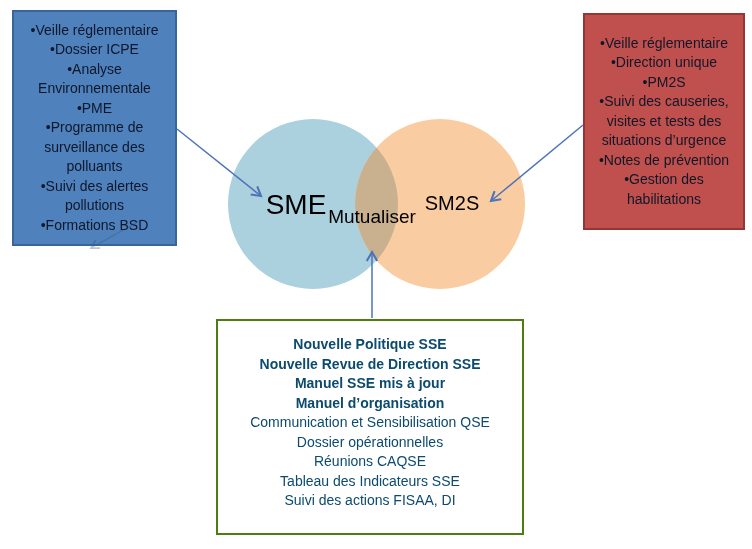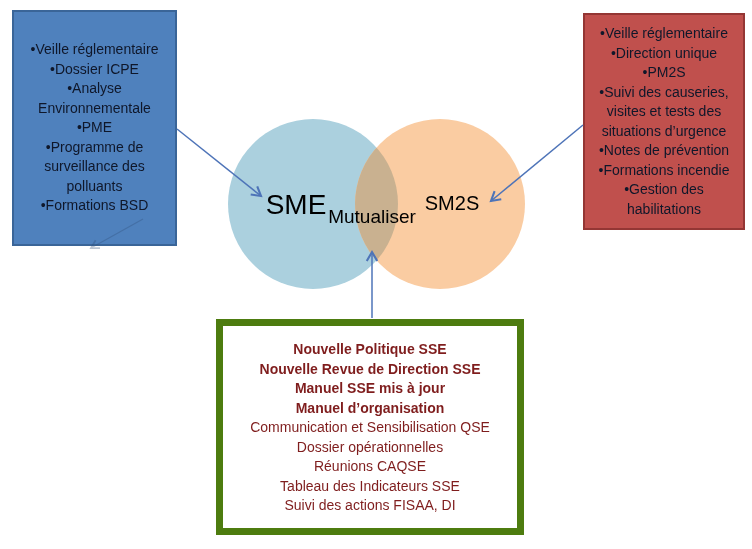--- a/index.html
+++ b/index.html
@@ -68,7 +68,6 @@
     <div class="bi">PM2S</div>
     <div class="bi">Suivi des causeries, visites et tests des situations d’urgence</div>
     <div class="bi">Notes de prévention</div>
-    <div class="bi">Formations incendie</div>
     <div class="bi">Gestion des habilitations</div>
   </div>
 

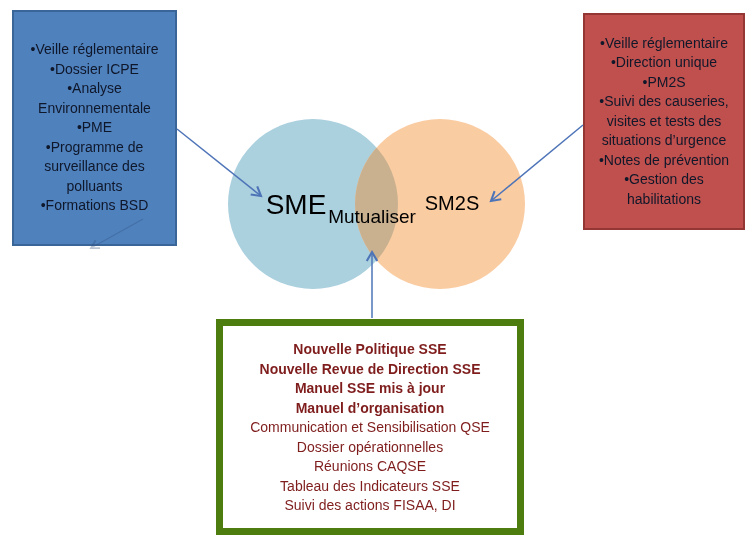--- a/index.html
+++ b/index.html
@@ -59,6 +59,7 @@
     <div class="bi">Analyse Environnementale</div>
     <div class="bi">PME</div>
     <div class="bi">Programme de surveillance des polluants</div>
+    <div class="bi">Suivi des alertes pollutions</div>
     <div class="bi">Formations BSD</div>
   </div>
 

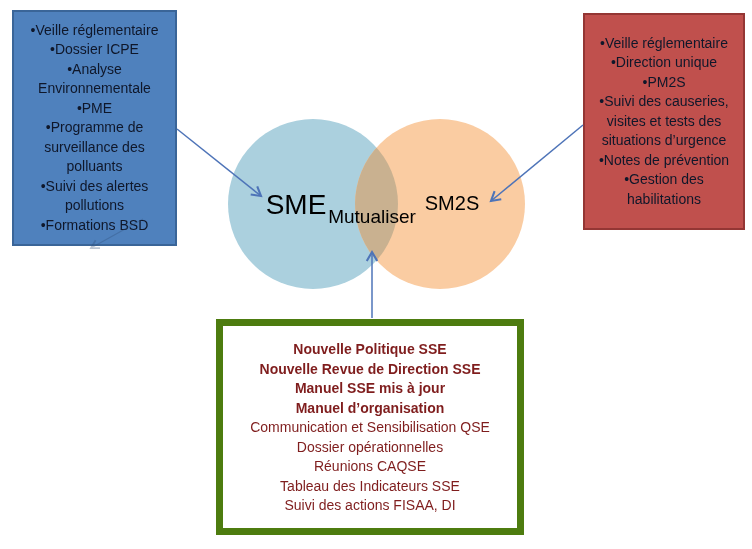--- a/index.html
+++ b/index.html
@@ -31,8 +31,8 @@
   
   .bottom-box{
     position:absolute;left:216px;top:319px;width:308px;height:216px;
-    box-sizing:border-box;background:#ffffff;border:7px solid #4d7c0f;
-    color:#7f1d1d;text-align:center;font-size:14px;line-height:19.5px;
+    box-sizing:border-box;background:#ffffff;border:2px solid #4d7c0f;
+    color:#0c4a6e;text-align:center;font-size:14px;line-height:19.5px;
     padding-top:14px;
   }
   .bottom-box .bold-line{font-weight:700;}

